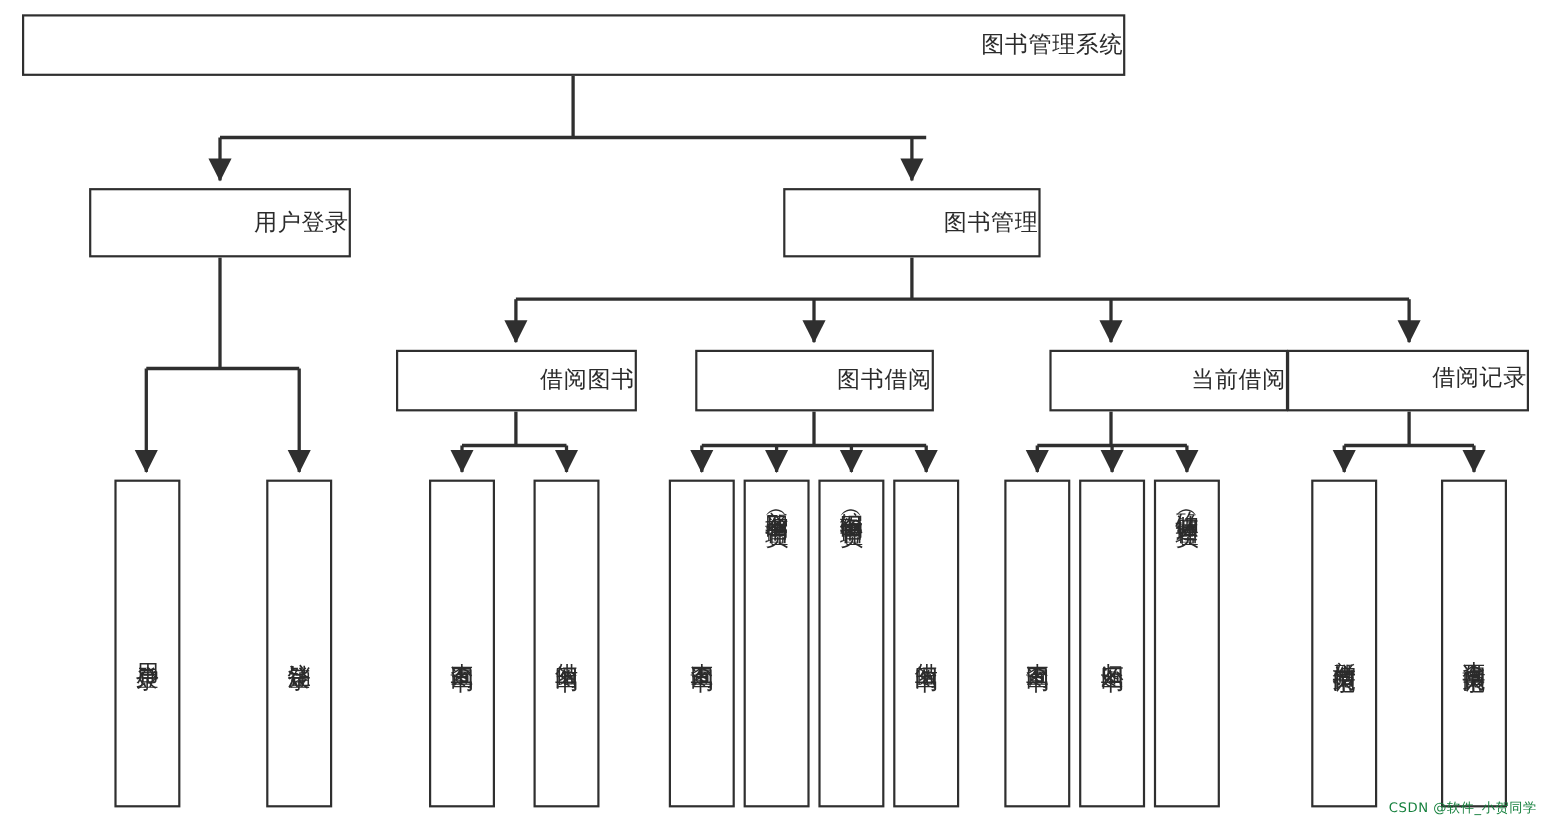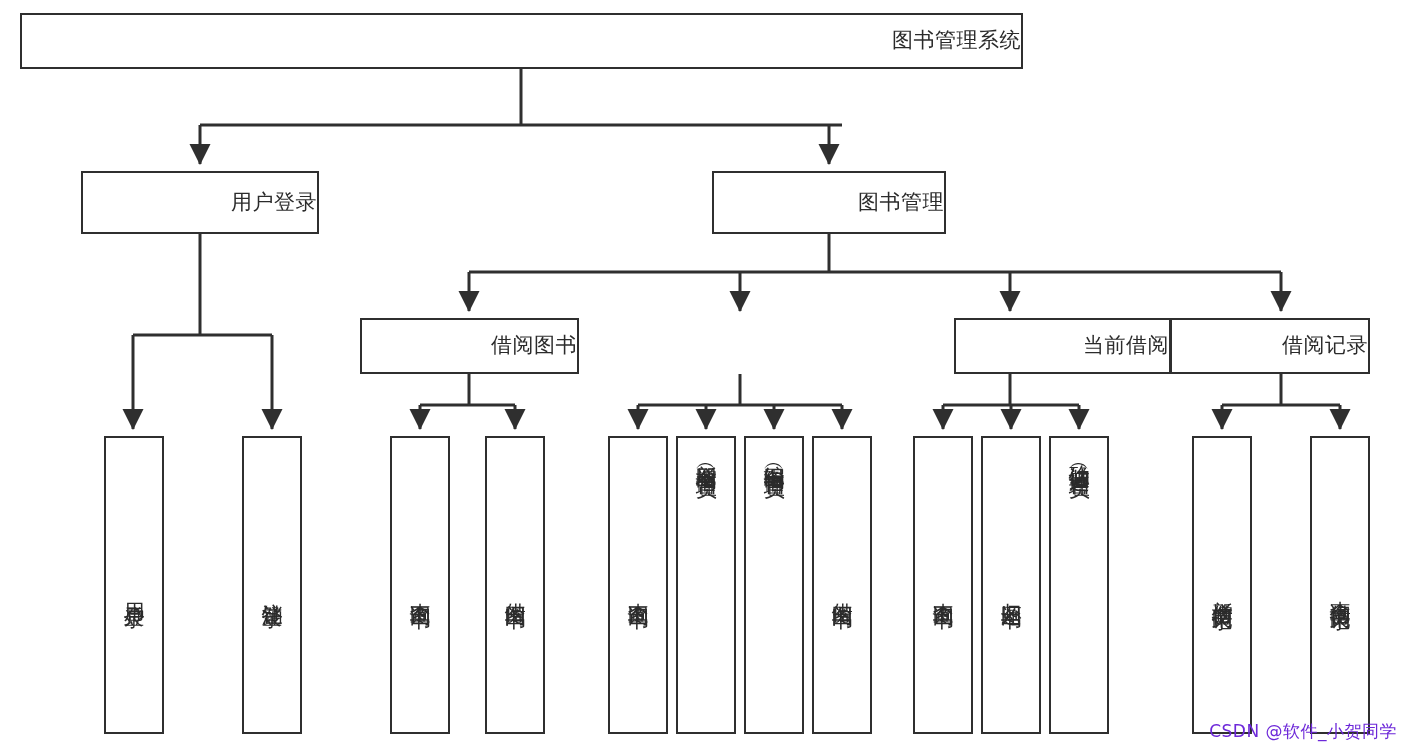--- a/index.html
+++ b/index.html
@@ -150,6 +150,9 @@
   <div class="node-box" style="left:360px; top:318px; width:219px; height:56px;">
     <span class="node-label-h">借阅图书</span>
   </div>
+  <div class="node-box" style="left:632px; top:318px; width:217px; height:56px;">
+    <span class="node-label-h">图书借阅</span>
+  </div>
   <div class="node-box" style="left:954px; top:318px; width:217px; height:56px;">
     <span class="node-label-h">当前借阅</span>
   </div>

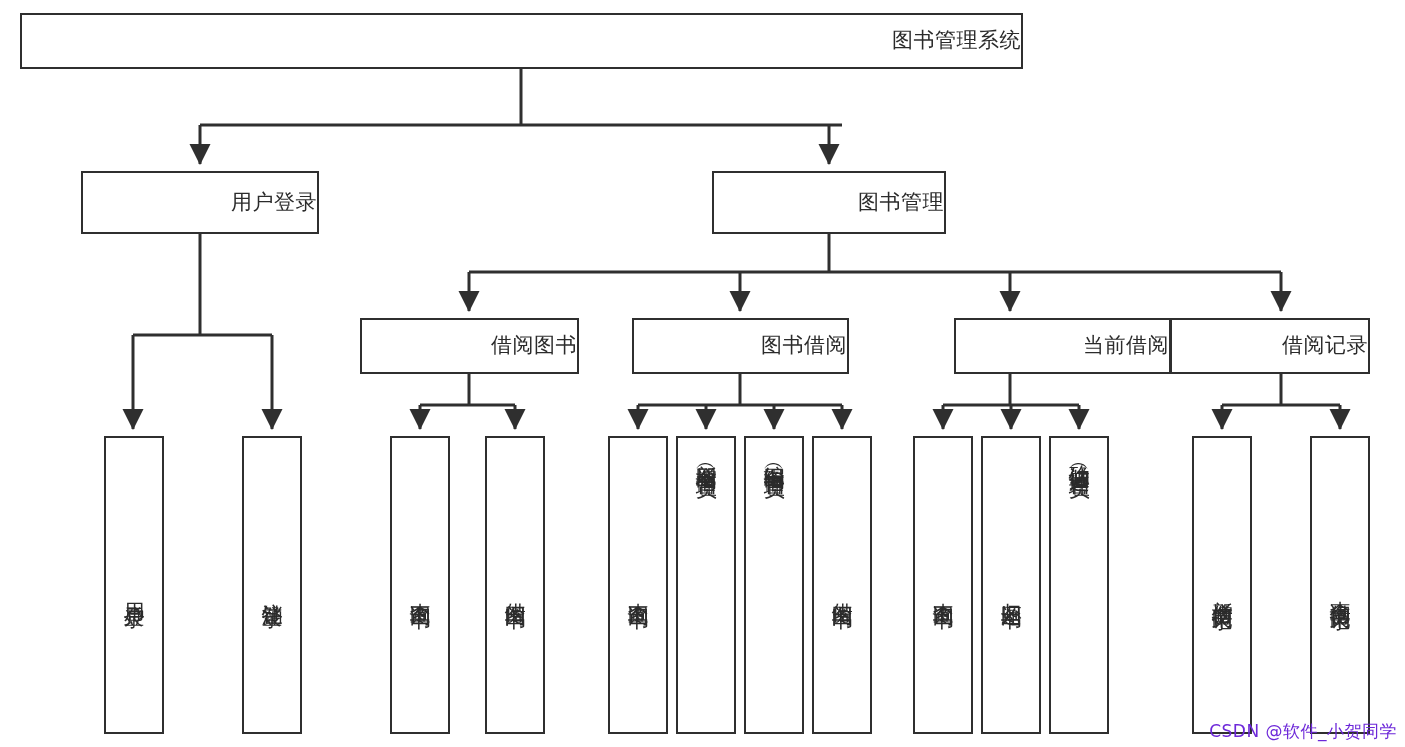--- a/index.html
+++ b/index.html
@@ -156,7 +156,7 @@
   <div class="node-box" style="left:954px; top:318px; width:217px; height:56px;">
     <span class="node-label-h">当前借阅</span>
   </div>
-  <div class="node-box" style="left:1170px; top:318px; width:200px; height:56px;">
+  <div class="node-box" style="left:1170px; top:318px; width:220px; height:56px;font-family:Liberation Mono, monospace;">
     <span class="node-label-h">借阅记录</span>
   </div>
 

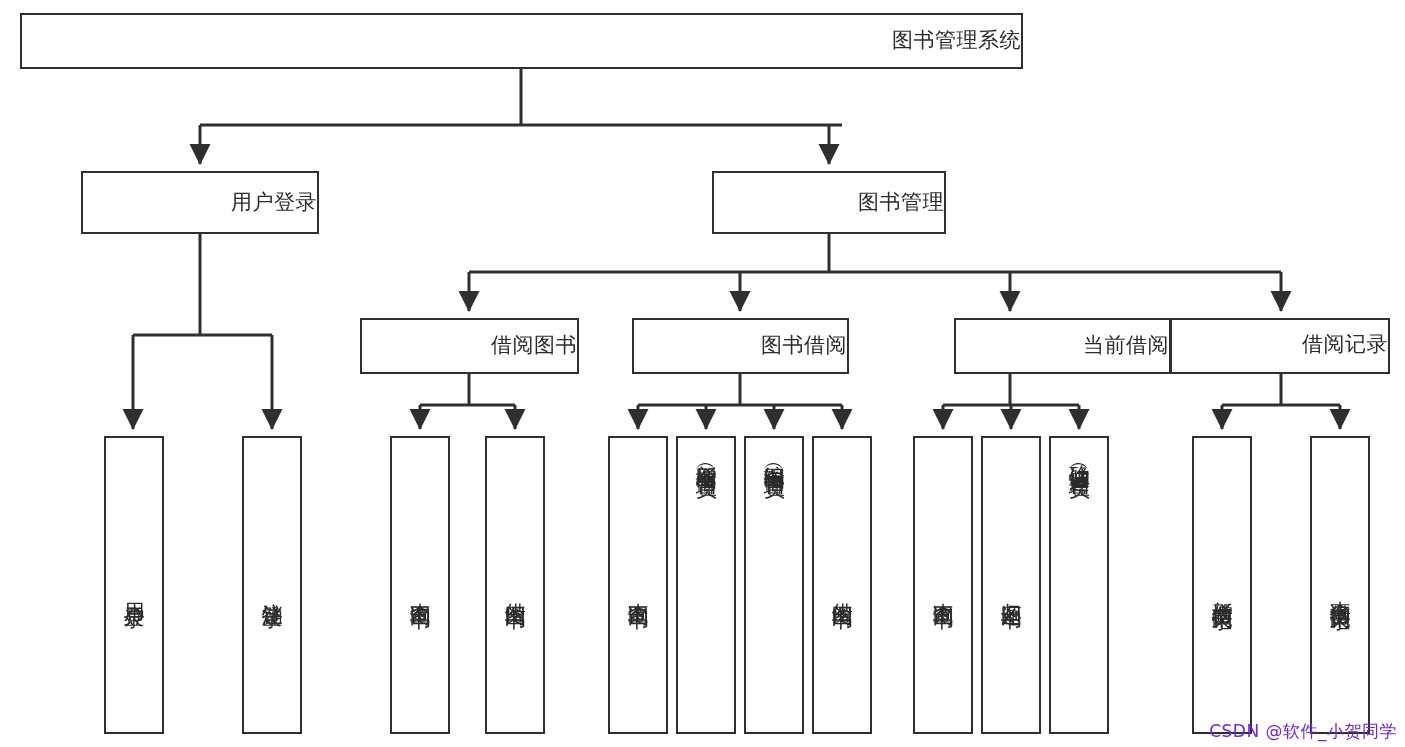--- a/index.html
+++ b/index.html
@@ -63,8 +63,8 @@
     position: absolute;
     right: 8px;
     bottom: 4px;
-    font-size: 17px;
-    color: #6d28d9;
+    font-size: 12px;
+    color: #15803d;
     white-space: nowrap;
     letter-spacing: 0.5px;
   }

